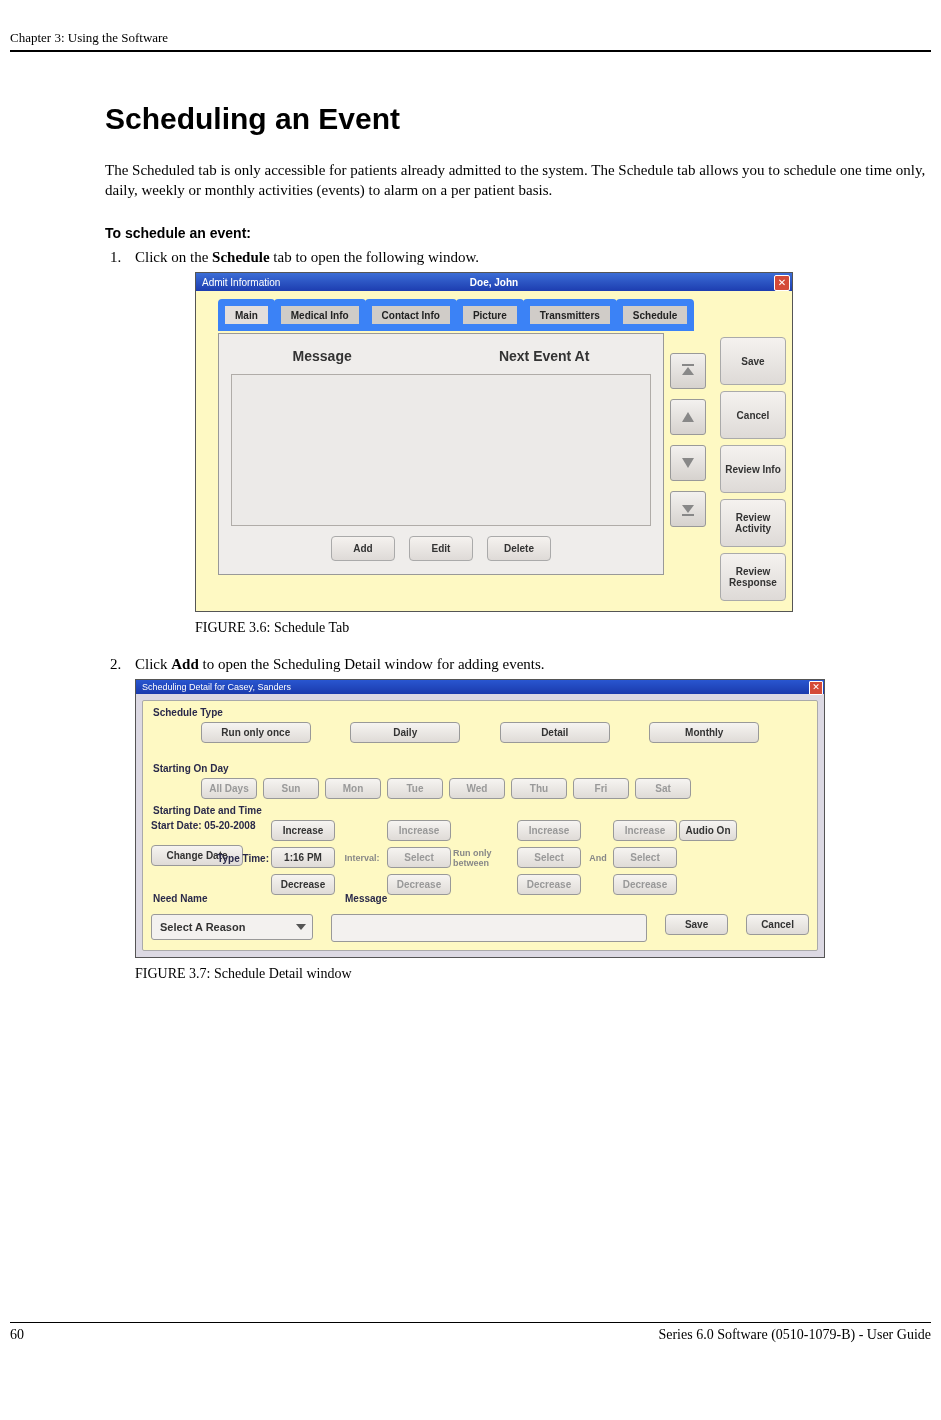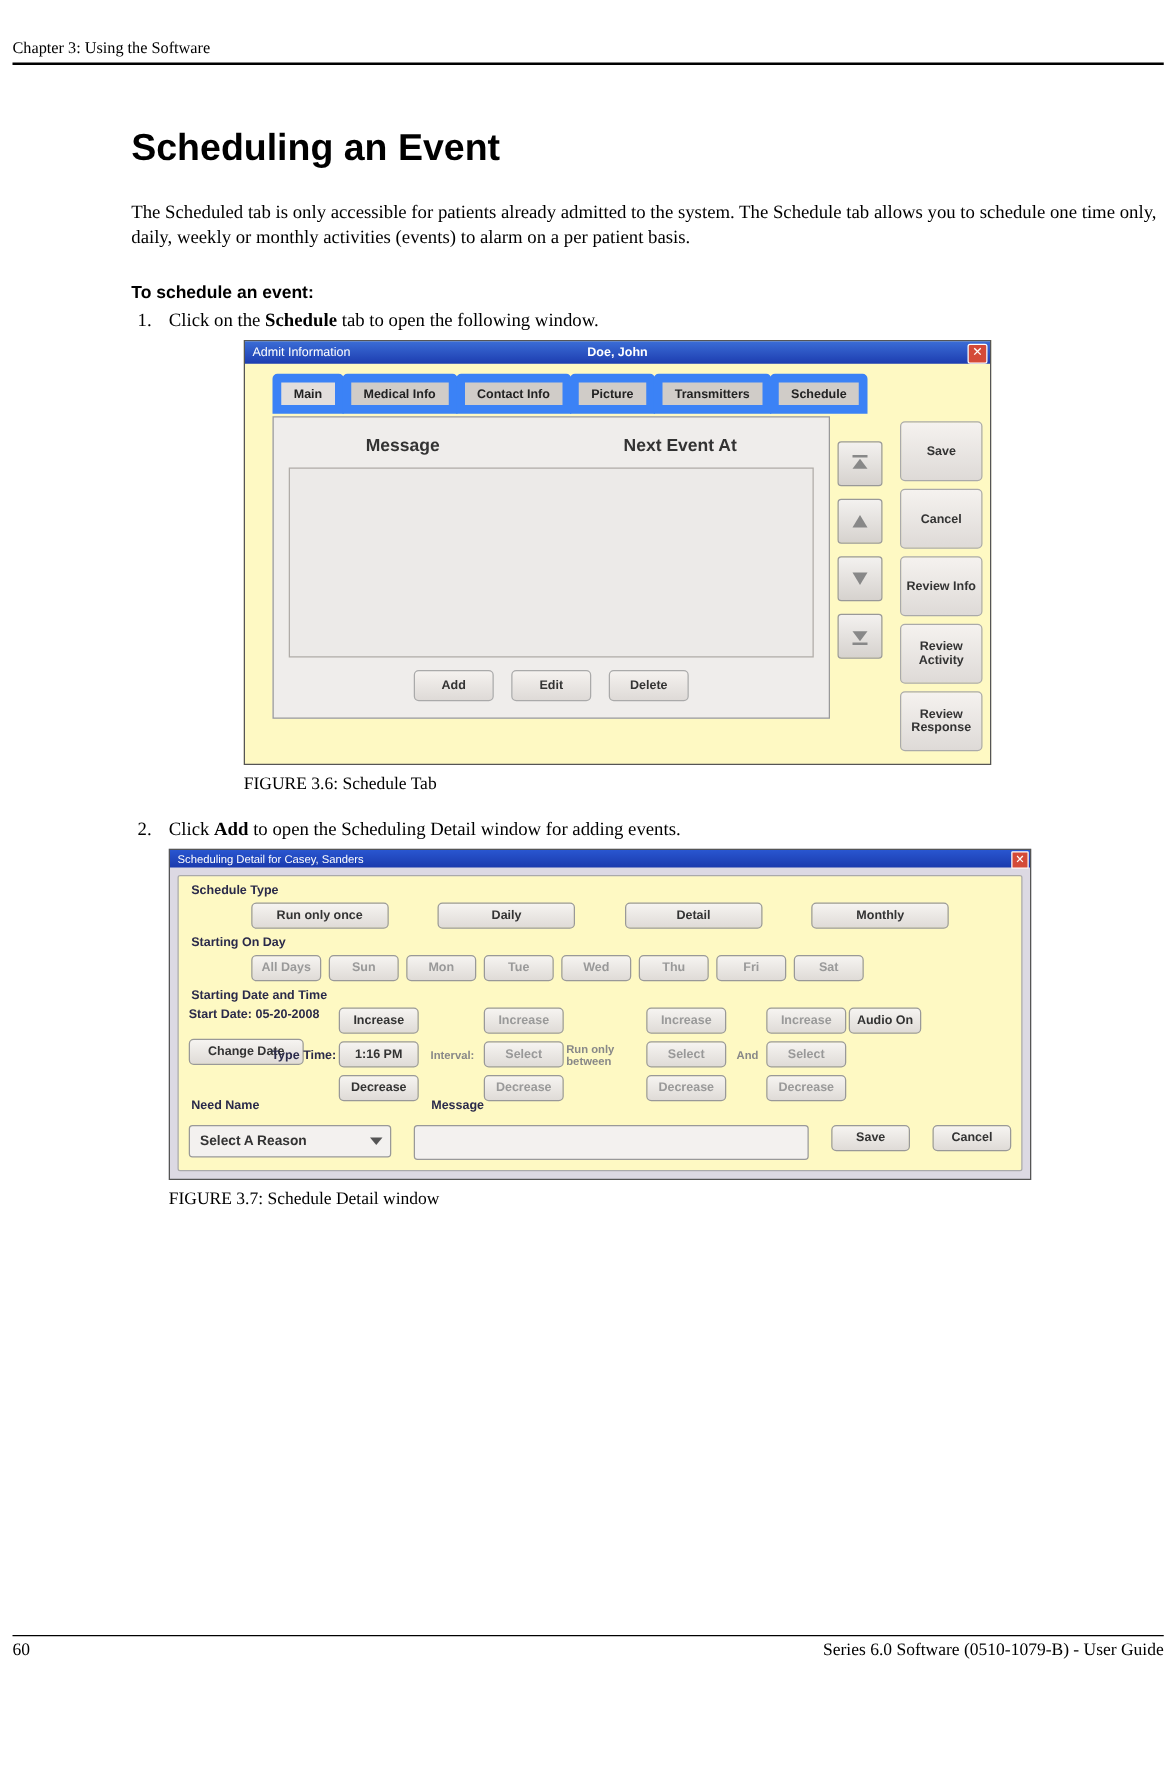--- a/index.html
+++ b/index.html
@@ -367,7 +367,7 @@
               <div class="pillbtn">Monthly</div>
             </div>
 
-            <div class="sect-label" style="margin-top:6px;">Starting On Day</div>
+            <div class="sect-label" style="margin-top:20px;">Starting On Day</div>
             <div class="daysrow">
               <div class="pillbtn disabled">All Days</div>
               <div class="pillbtn disabled">Sun</div>

